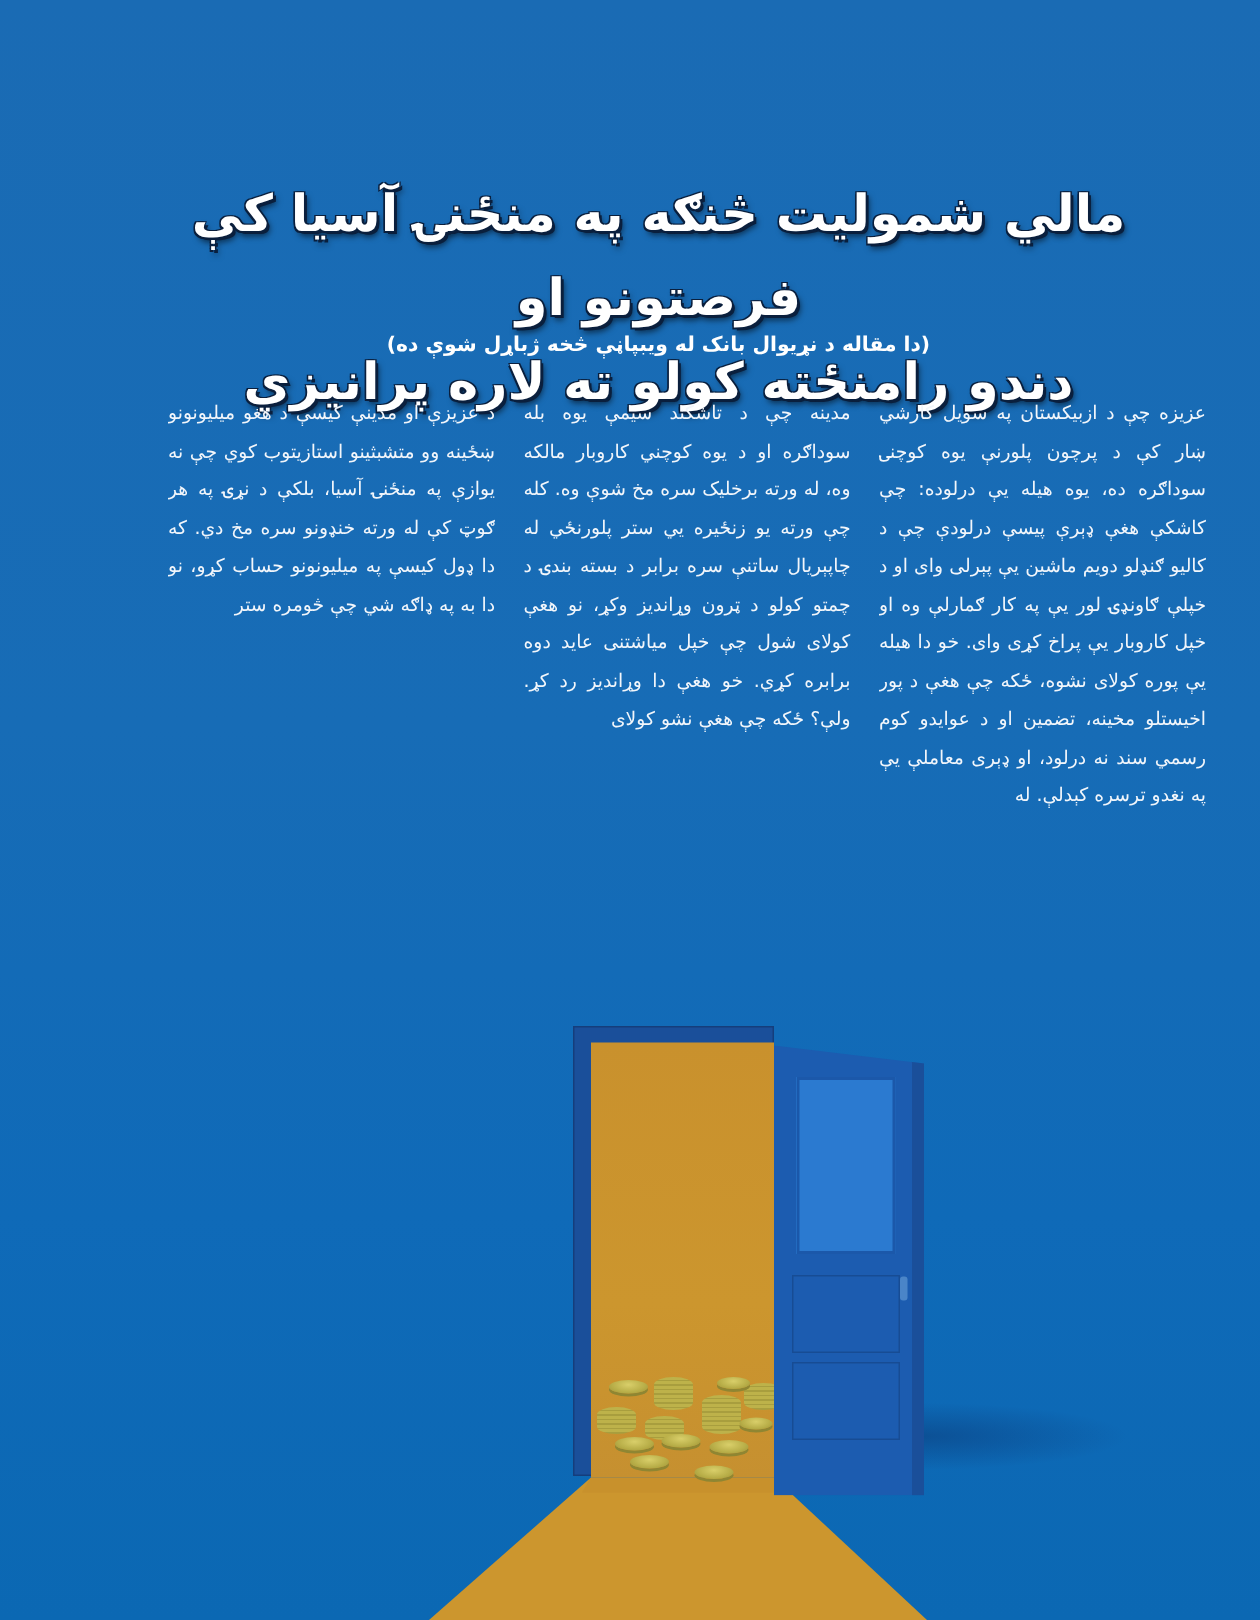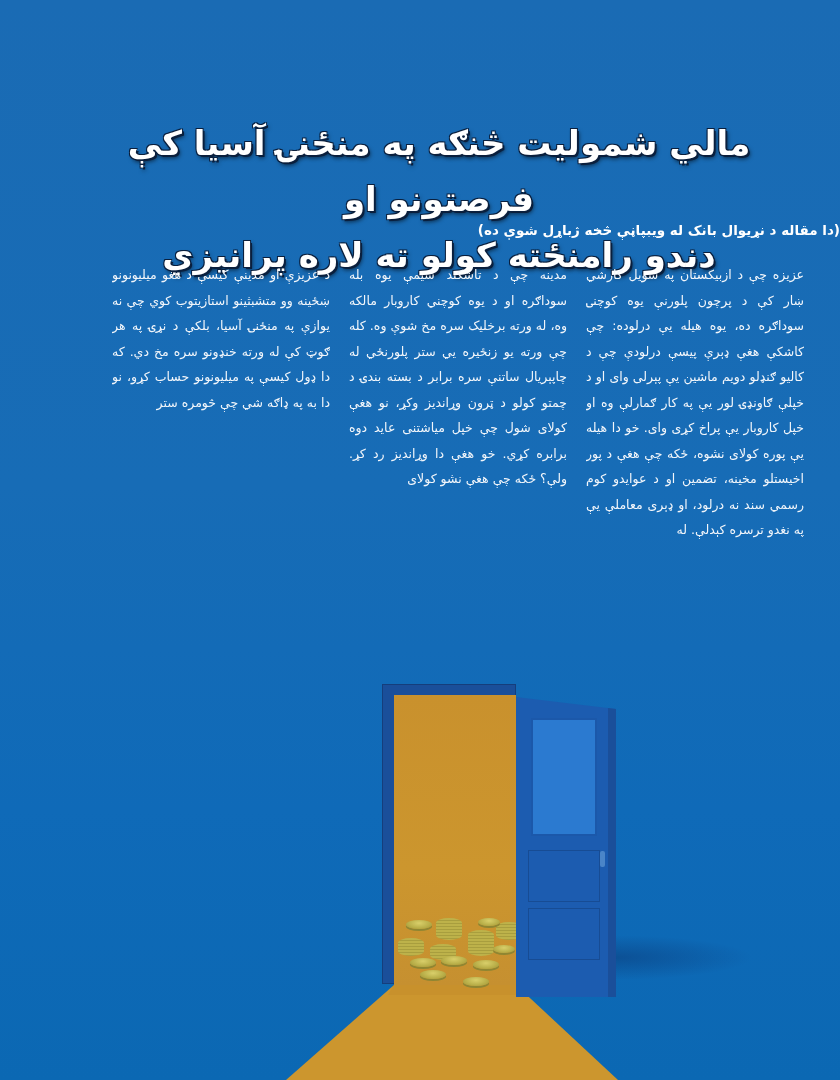--- a/index.html
+++ b/index.html
@@ -19,7 +19,7 @@
   }
   .subtitle {
     position: absolute; left: 0; right: 0; top: 222px;
-    direction: rtl;
+    text-align: center; direction: rtl;
     font-size: 13.5px; font-weight: bold; color: #ffffff;
   }
   .columns {

